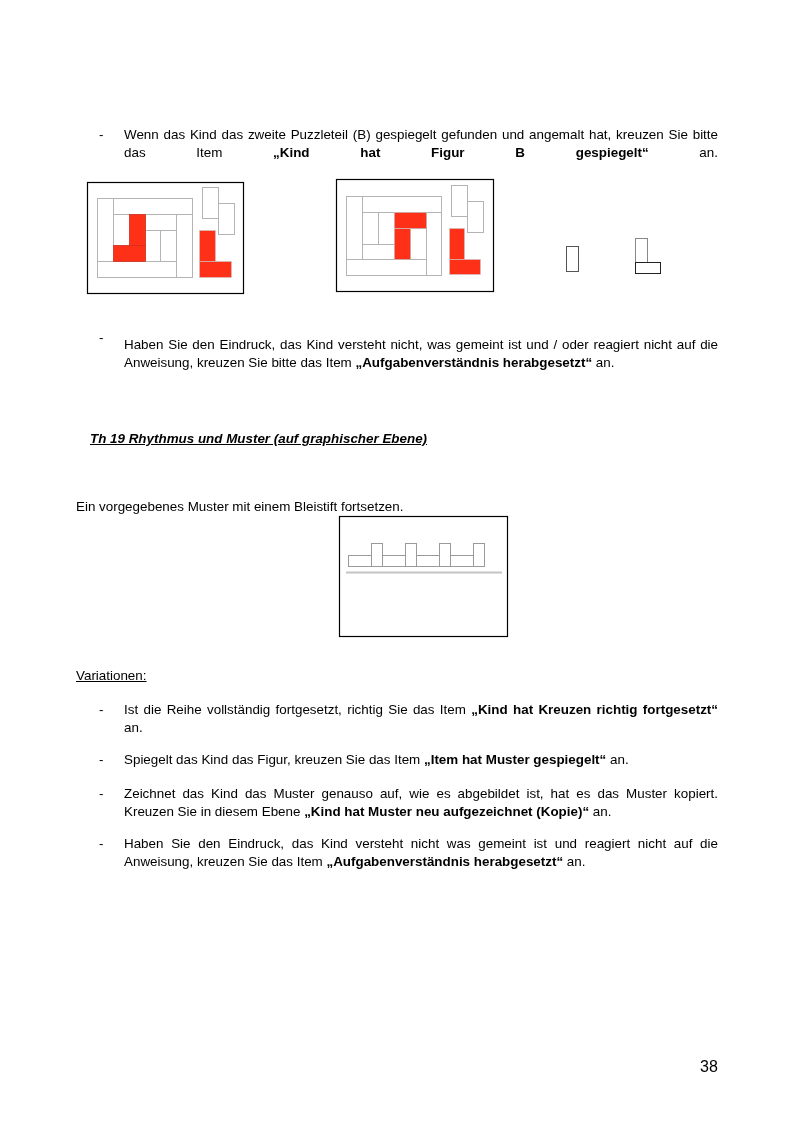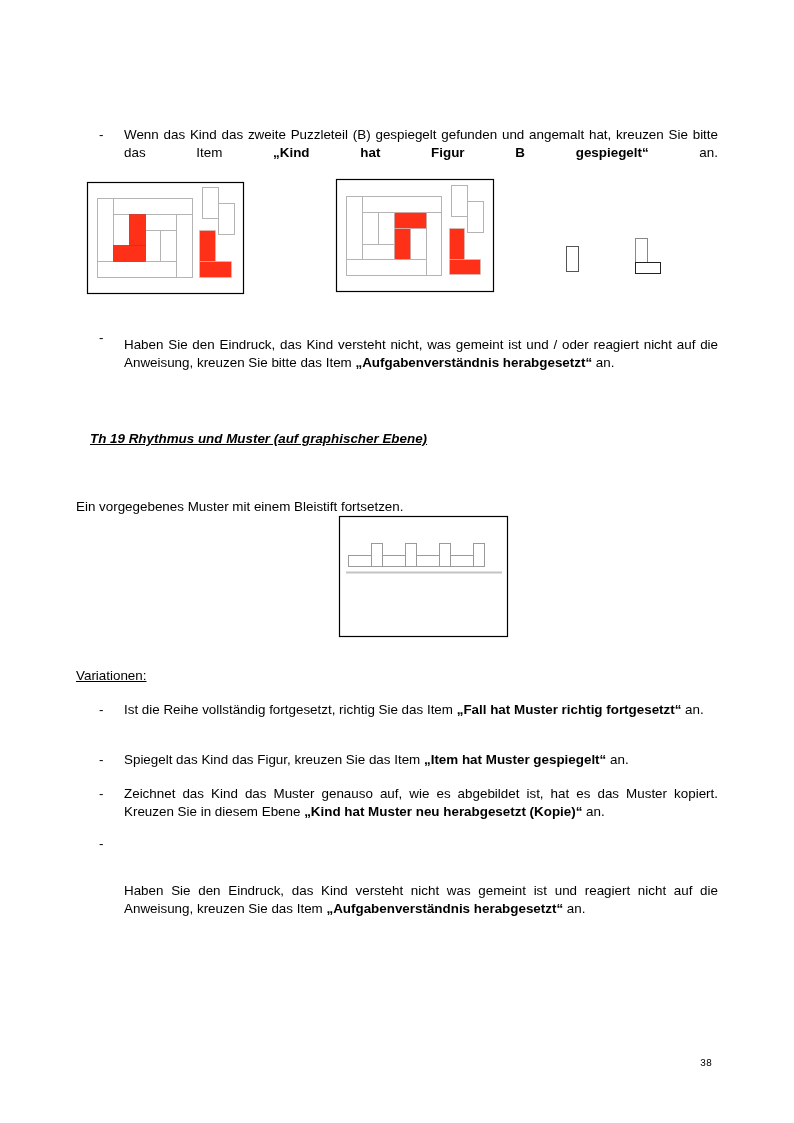--- a/index.html
+++ b/index.html
@@ -108,7 +108,7 @@
 <div class="plain ul" style="top:667px">Variationen:</div>
 
 <span class="dash" style="top:701px">-</span>
-<div class="para" style="top:701px"><span>Ist die Reihe vollständig fortgesetzt, richtig Sie das Item </span><b>„Fall hat Muster richtig fortgesetzt“</b><span> an.</span></div>
+<div class="para" style="top:701px"><span>Ist die Reihe vollständig fortgesetzt, richtig Sie das Item </span><b>„Kind hat Kreuzen richtig fortgesetzt“</b><span> an.</span></div>
 
 <span class="dash" style="top:751px">-</span>
 <div class="para" style="top:751px"><span>Spiegelt das Kind das Figur, kreuzen Sie das Item </span><b>„Item hat Muster gespiegelt“</b><span> an.</span></div>

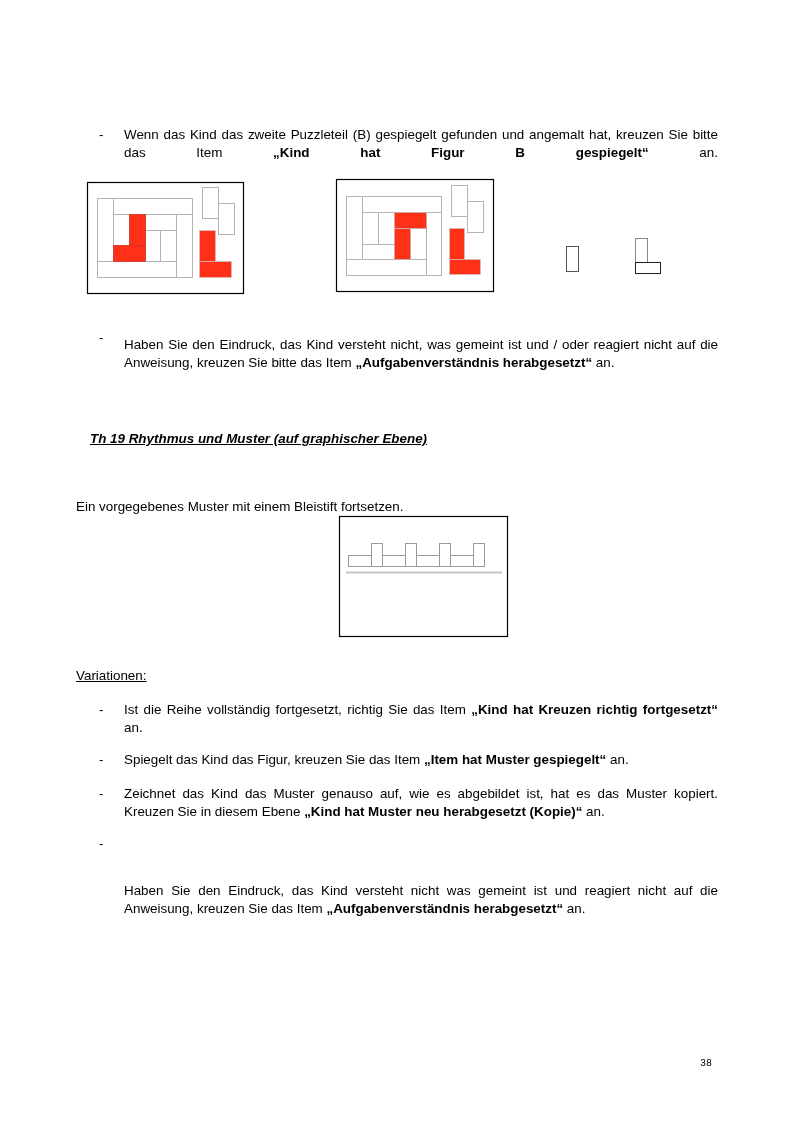--- a/index.html
+++ b/index.html
@@ -114,7 +114,7 @@
 <div class="para" style="top:751px"><span>Spiegelt das Kind das Figur, kreuzen Sie das Item </span><b>„Item hat Muster gespiegelt“</b><span> an.</span></div>
 
 <span class="dash" style="top:785px">-</span>
-<div class="para" style="top:785px"><span>Zeichnet das Kind das Muster genauso auf, wie es abgebildet ist, hat es das Muster kopiert. Kreuzen Sie in diesem Ebene </span><b>„Kind hat Muster neu herabgesetzt (Kopie)“</b><span> an.</span></div>
+<div class="para" style="top:785px"><span>Zeichnet das Kind das Muster genauso auf, wie es abgebildet ist, hat es das Muster kopiert. Kreuzen Sie in diesem Ebene </span><b>„Kind hat Muster neu aufgezeichnet (Kopie)“</b><span> an.</span></div>
 
 <span class="dash" style="top:835px">-</span>
 <div class="para" style="top:882px"><span>Haben Sie den Eindruck, das Kind versteht nicht was gemeint ist und reagiert nicht auf die Anweisung, kreuzen Sie das Item </span><b>„Aufgabenverständnis herabgesetzt“</b><span> an.</span></div>

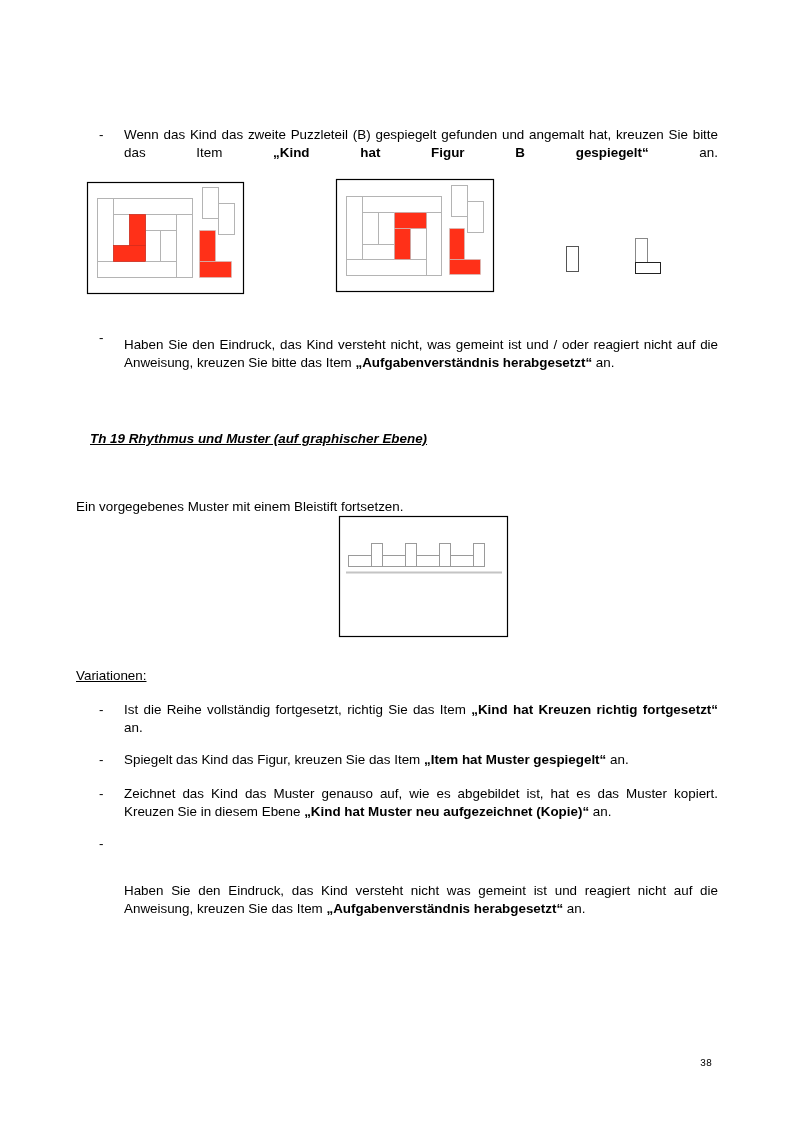--- a/index.html
+++ b/index.html
@@ -117,7 +117,7 @@
 <div class="para" style="top:785px"><span>Zeichnet das Kind das Muster genauso auf, wie es abgebildet ist, hat es das Muster kopiert. Kreuzen Sie in diesem Ebene </span><b>„Kind hat Muster neu aufgezeichnet (Kopie)“</b><span> an.</span></div>
 
 <span class="dash" style="top:835px">-</span>
-<div class="para" style="top:882px"><span>Haben Sie den Eindruck, das Kind versteht nicht was gemeint ist und reagiert nicht auf die Anweisung, kreuzen Sie das Item </span><b>„Aufgabenverständnis herabgesetzt“</b><span> an.</span></div>
+<div class="para" style="top:835px"><span>Haben Sie den Eindruck, das Kind versteht nicht was gemeint ist und reagiert nicht auf die Anweisung, kreuzen Sie das Item </span><b>„Aufgabenverständnis herabgesetzt“</b><span> an.</span></div>
 
 <div class="pagenum">38</div>
 

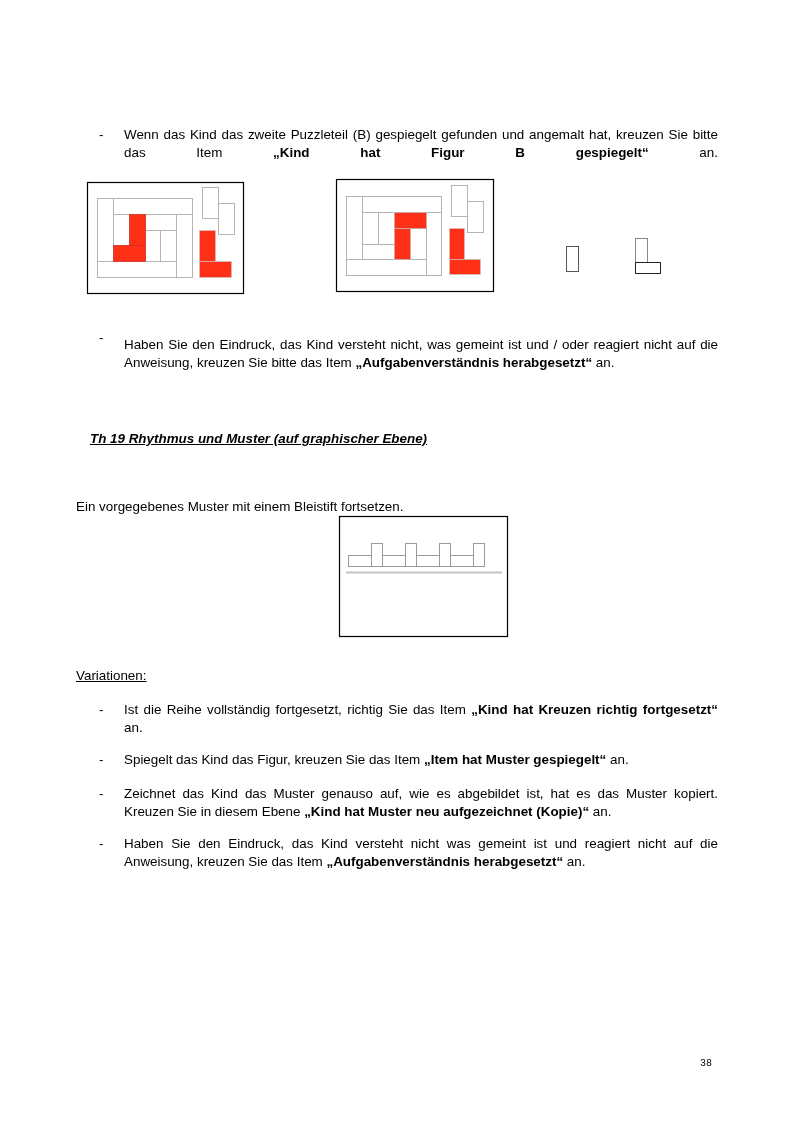--- a/index.html
+++ b/index.html
@@ -13,7 +13,7 @@
              text-decoration: underline; line-height: 18px; margin-left: 14px; }
   .plain { position: absolute; left: 76px; line-height: 18px; }
   .ul { text-decoration: underline; }
-  .pagenum { position: absolute; left: 700px; top: 1058px; font-family: Liberation Mono, monospace; font-size: 10px; }
+  .pagenum { position: absolute; left: 700px; top: 1058px; font-family: Liberation Sans, sans-serif; font-size: 16px; }
   svg { position: absolute; left: 0; top: 0; }
 </style>
 </head>

